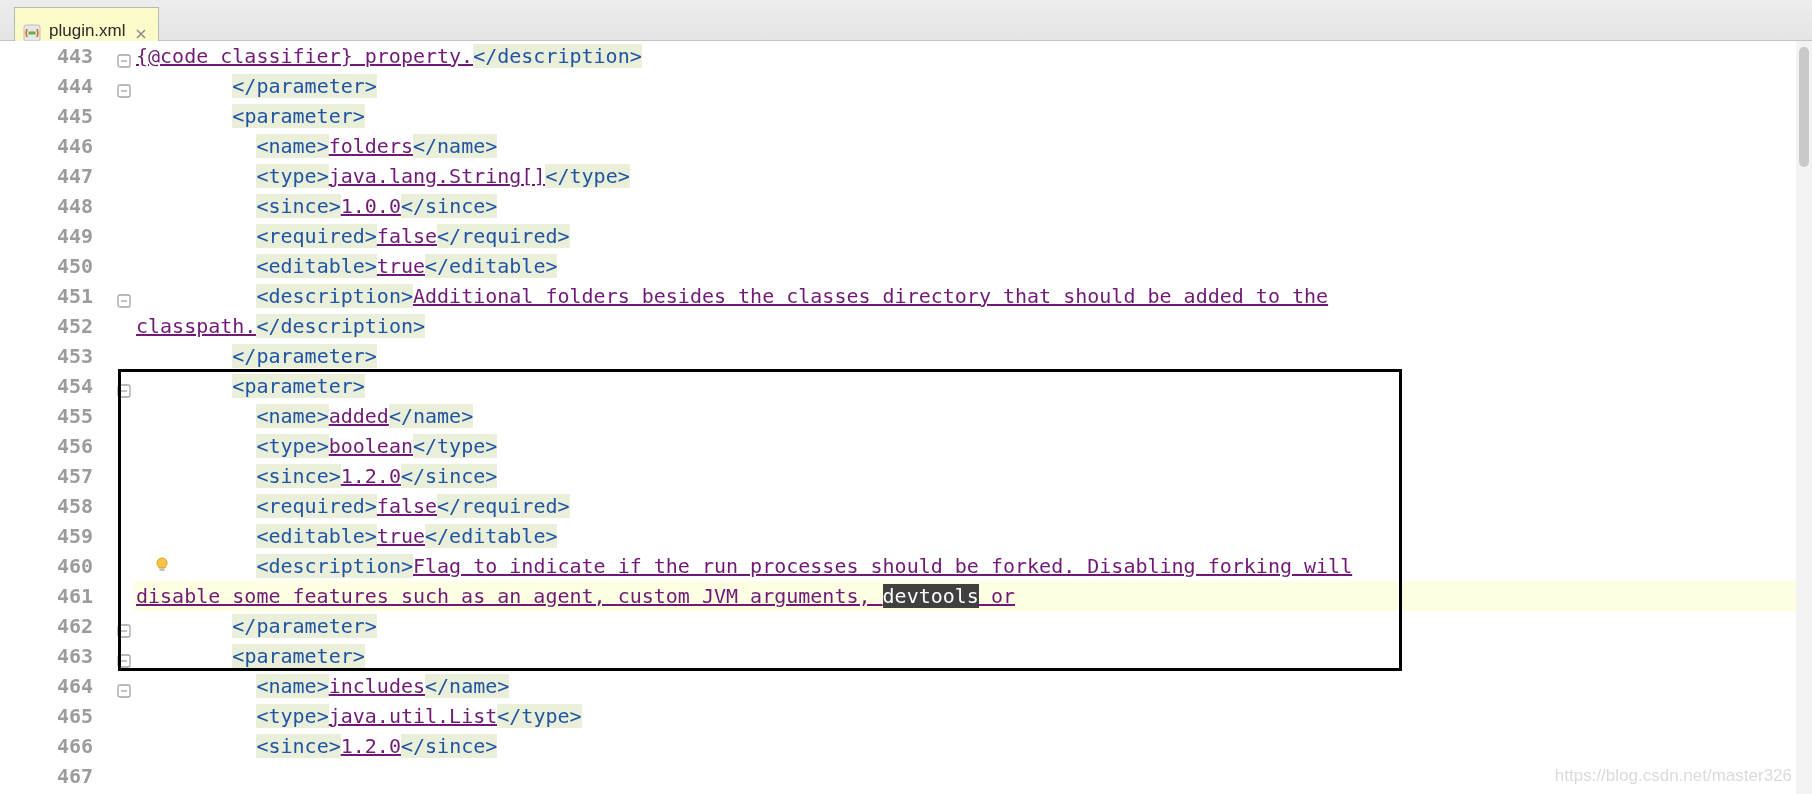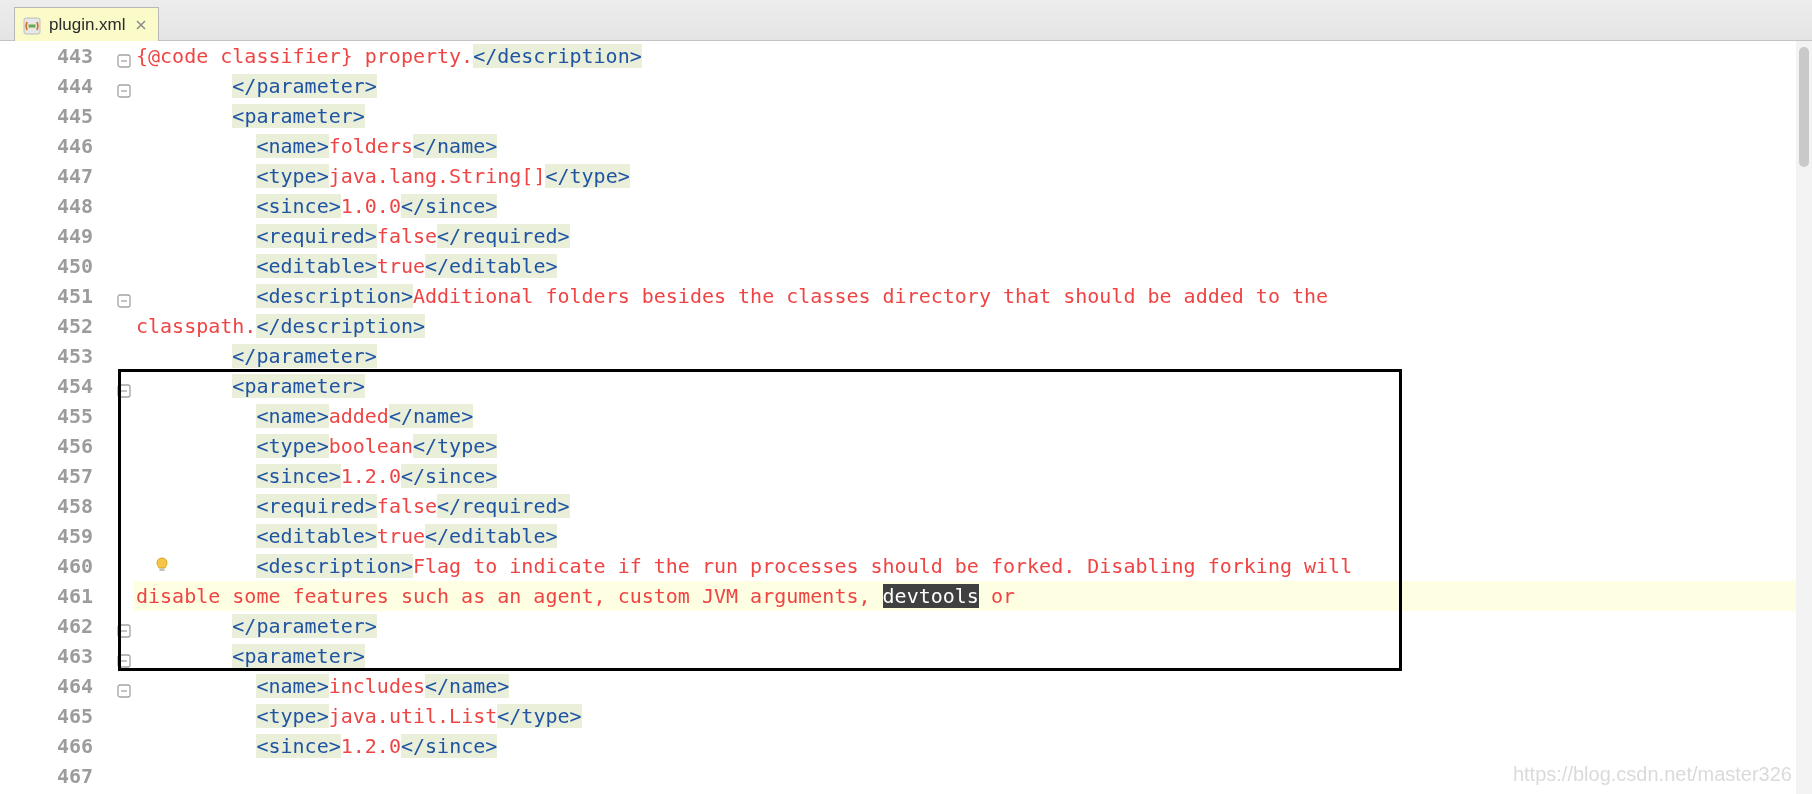--- a/index.html
+++ b/index.html
@@ -5,7 +5,7 @@
   * { margin: 0; padding: 0; box-sizing: border-box; }
   html, body { width: 1812px; height: 794px; overflow: hidden; font-family: "Menlo","Consolas","DejaVu Sans Mono",monospace; font-size: 20px; background:#ffffff; }
   .tab-bar { height: 41px; background: linear-gradient(#ededed,#e4e4e4); border-bottom:1px solid #c4c4c4; display:flex; align-items:flex-end; padding-left:14px; }
-  .tab { height: 34px; background:#fbfbc9; border:1px solid #b8b8b8; border-bottom:none; display:flex; align-items:center; padding:0 10px 0 8px; gap:8px; position:relative; top:1px; }
+  .tab { height: 34px; background:#fbfbc9; border:1px solid #b8b8b8; border-bottom:none; display:flex; align-items:flex-end; padding:0 10px 0 8px; gap:8px; position:relative; top:1px; }
   .tab .file-icon { width:18px; height:18px; position:relative; }
   .tab .file-icon svg { width:18px; height:18px; }
   .tab-label { font-family: -apple-system, "Segoe UI", Arial, sans-serif; font-size:17px; color:#2b2b2b; }

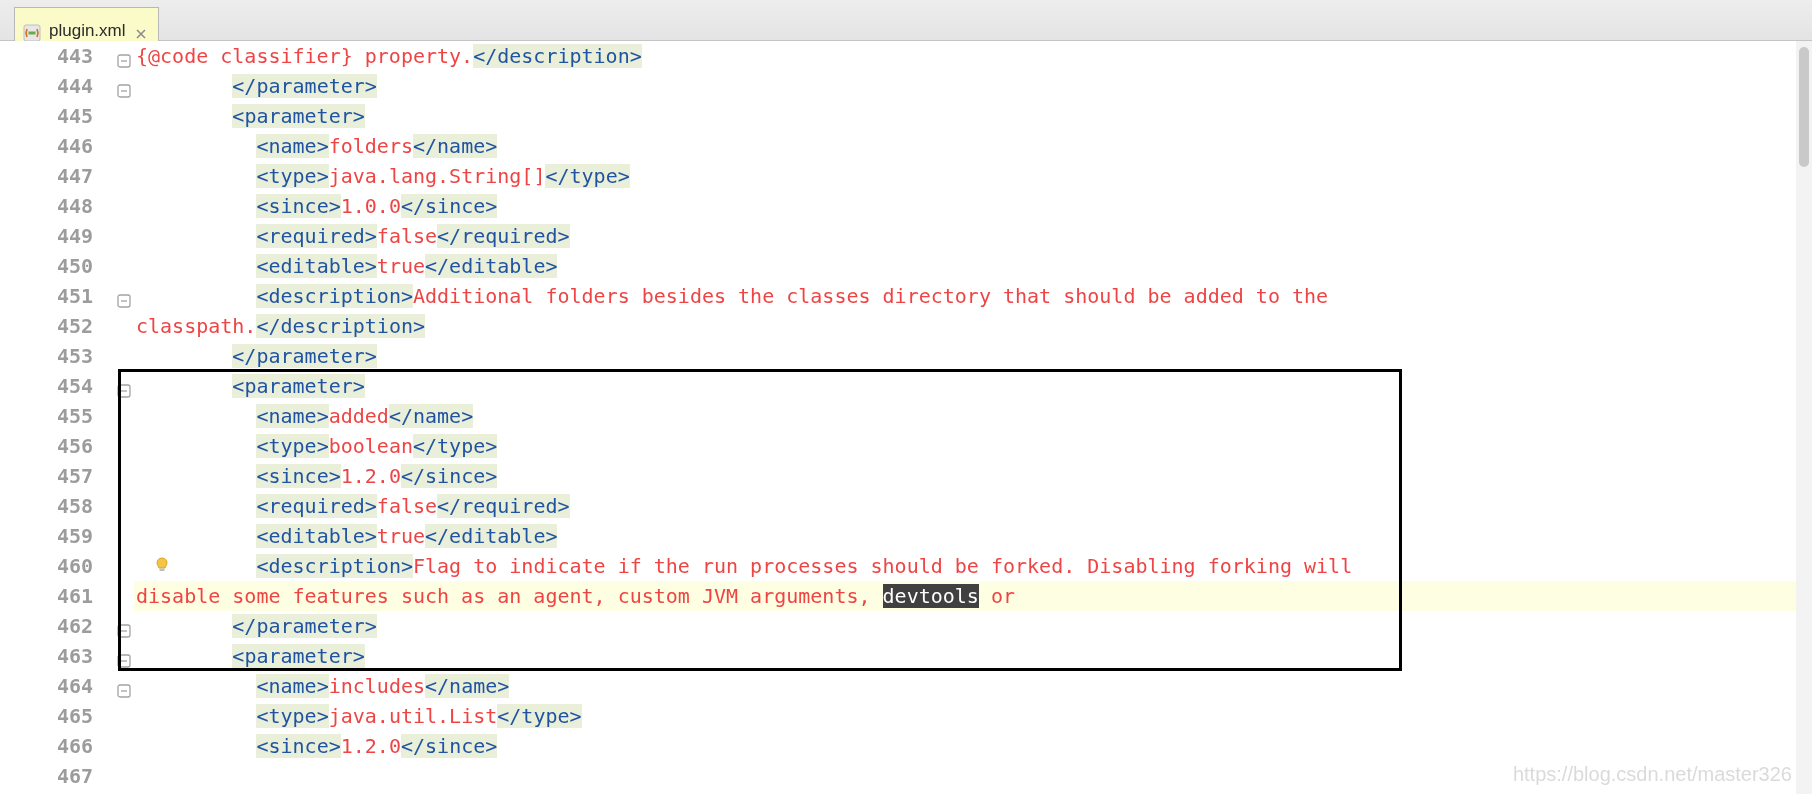--- a/index.html
+++ b/index.html
@@ -23,7 +23,7 @@
   .tag-hl { background:#e9efd9; }
   .kw { color:#2054a3; font-weight:400; }
   .pn { color:#2054a3; }
-  .txt { color:#ef4444; }
+  .txt { color:#701a75;text-decoration:underline; }
   .sel { background:#404040; color:#ffffff; }
   .bulb { position:absolute; left:-1px; width:20px; text-align:center; }
   .bulb svg { width:18px; height:18px; }

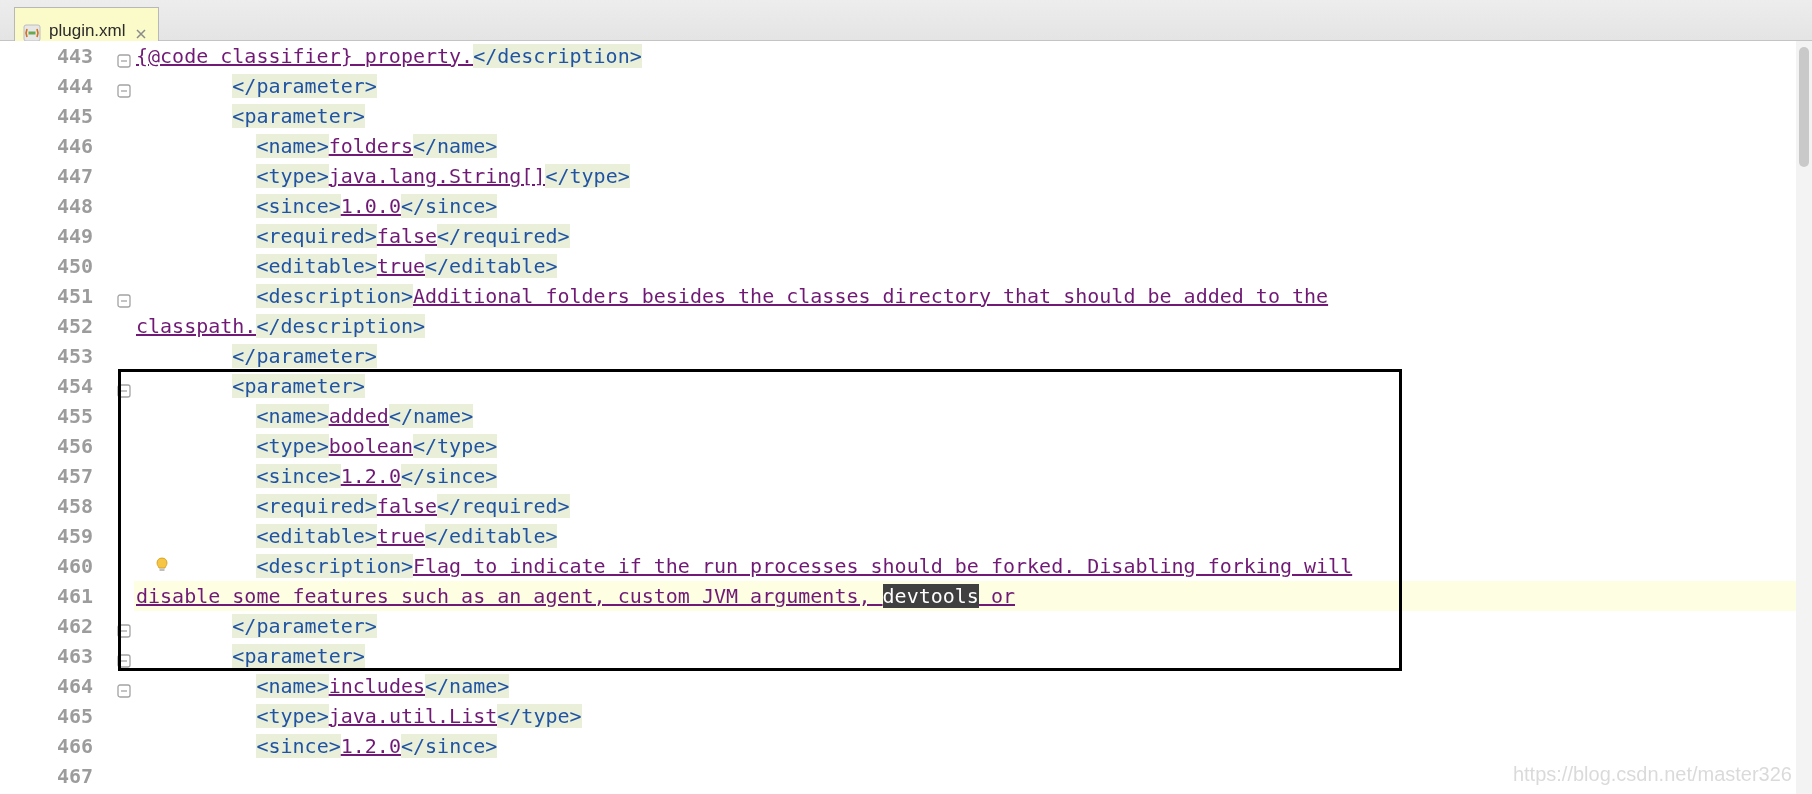--- a/index.html
+++ b/index.html
@@ -30,7 +30,7 @@
   .box-overlay { position:absolute; border:3px solid #000; pointer-events:none; }
   .scroll-track { position:absolute; right:0; top:41px; bottom:0; width:16px; background:#f3f3f3; }
   .scroll-track .knob { position:absolute; left:3px; right:3px; top:6px; height:120px; background:#c9c9c9; border-radius:5px; }
-  .watermark { position:absolute; right:20px; bottom:8px; font-family:Arial,sans-serif; font-size:20px; color:rgba(150,150,150,0.35); }
+  .watermark { position:absolute; right:20px; bottom:8px; font-family:Arial,sans-serif; font-size:17px; color:rgba(150,150,150,0.35); }
 </style>
 </head>
 <body>

